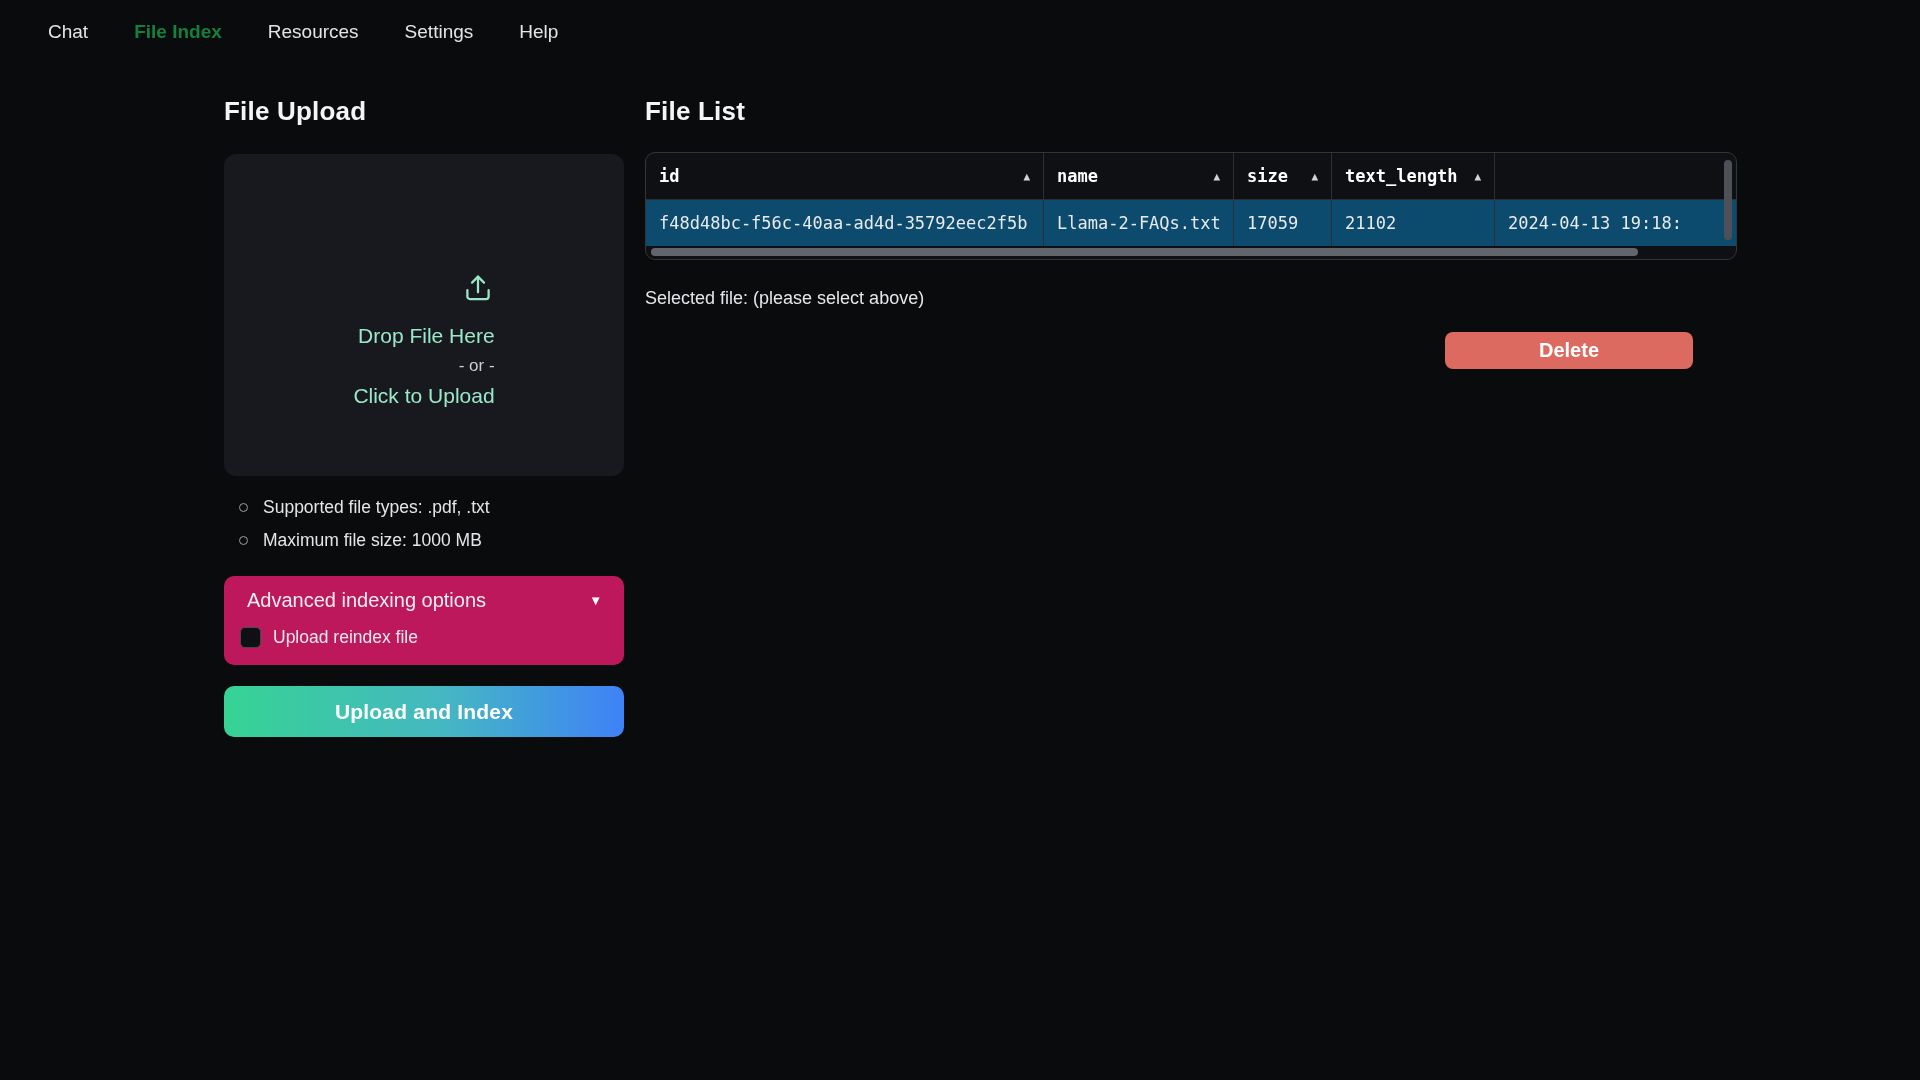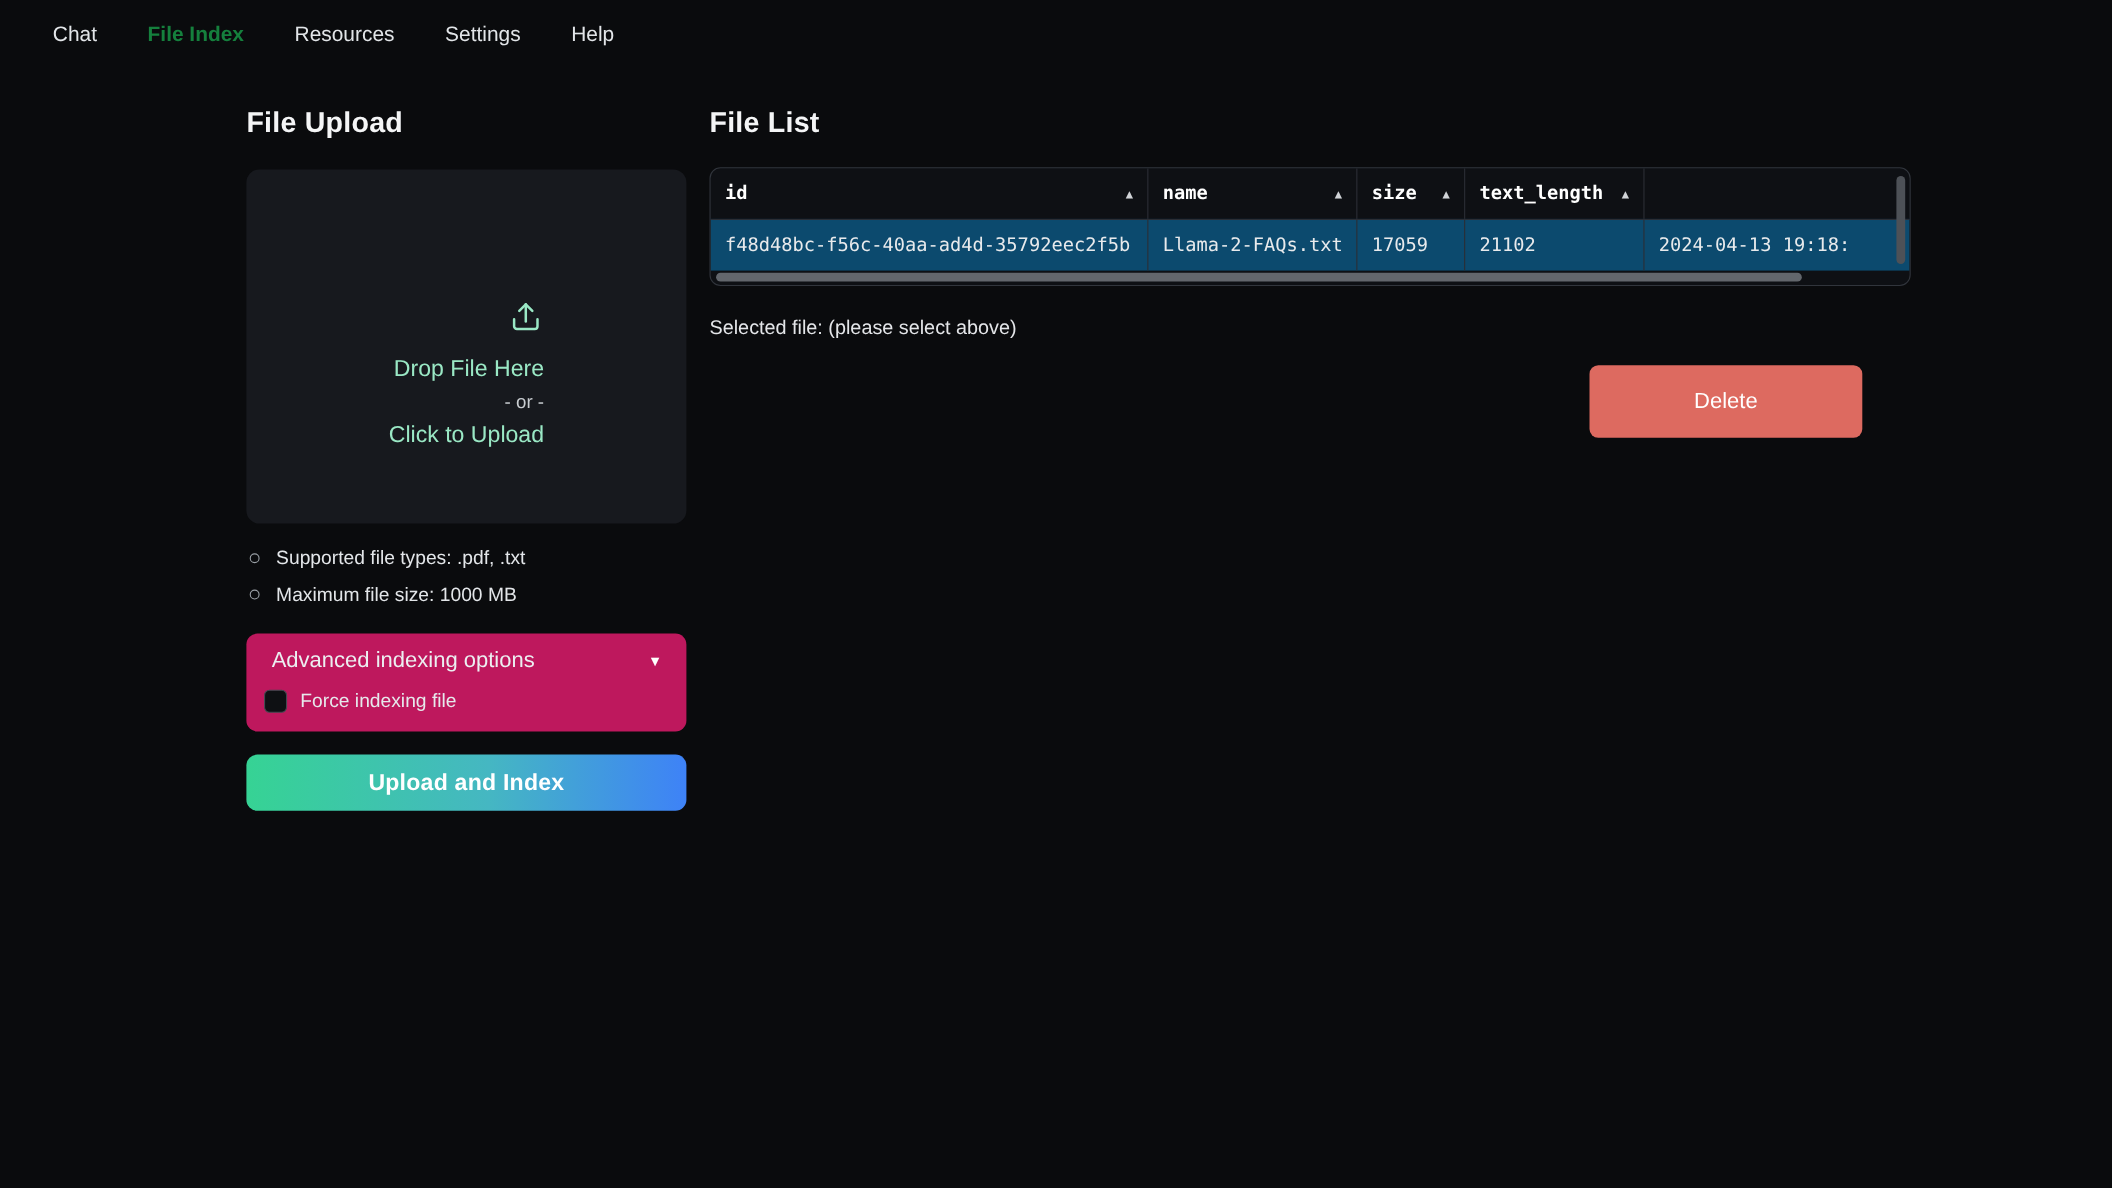--- a/index.html
+++ b/index.html
@@ -108,10 +108,10 @@
     position:absolute; top:288px; left:0; font-size:18px; color:#e4e6e9;
   }
   .delete-btn {
-    position:absolute; top:332px; left:800px; width:248px; height:66px;
+    position:absolute; top:332px; left:800px; width:248px; height:37px;
     border:none; border-radius:8px; background:#dd6a60; cursor:pointer;
     color:#ffffff; font-family:"Liberation Sans", sans-serif;
-    font-size:20px; font-weight:400;
+    font-size:20px; font-weight:700;
   }
 </style>
 </head>

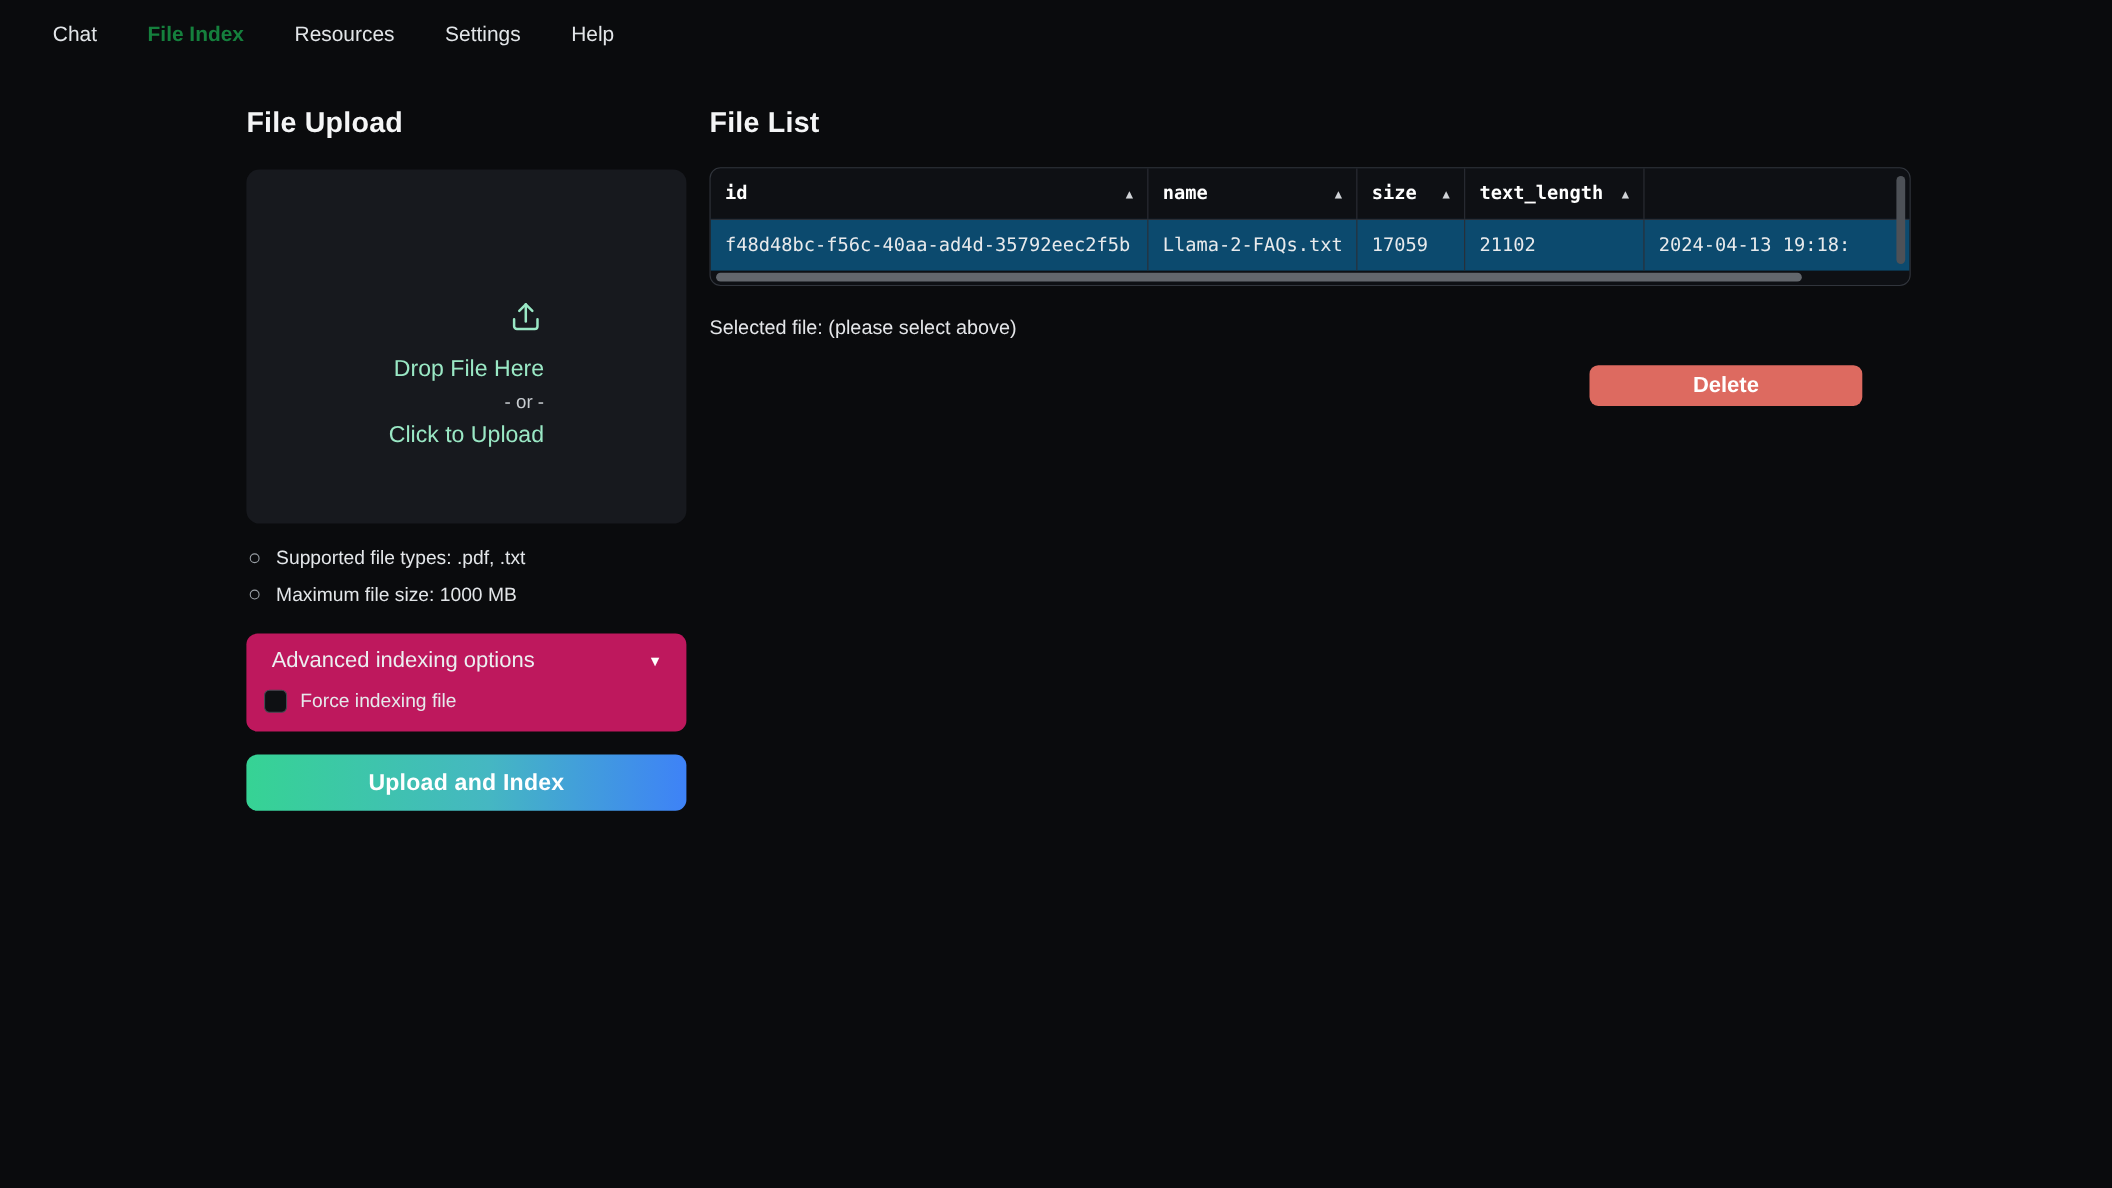--- a/index.html
+++ b/index.html
@@ -38,7 +38,7 @@
   .dz-line2 { font-size:17px; color:#c9cdd1; line-height:29px; }
   .dz-line3 { font-size:21px; color:#9ae8c5; line-height:31px; cursor:pointer; }
 
-  .notes { position:absolute; top:497px; left:2px; list-style:none; }
+  .notes { position:absolute; top:497px; left:14px; list-style:none; }
   .note-item {
     position:relative; padding-left:25px; font-size:17.5px; color:#e3e6e9;
     line-height:20px; margin-bottom:13px;

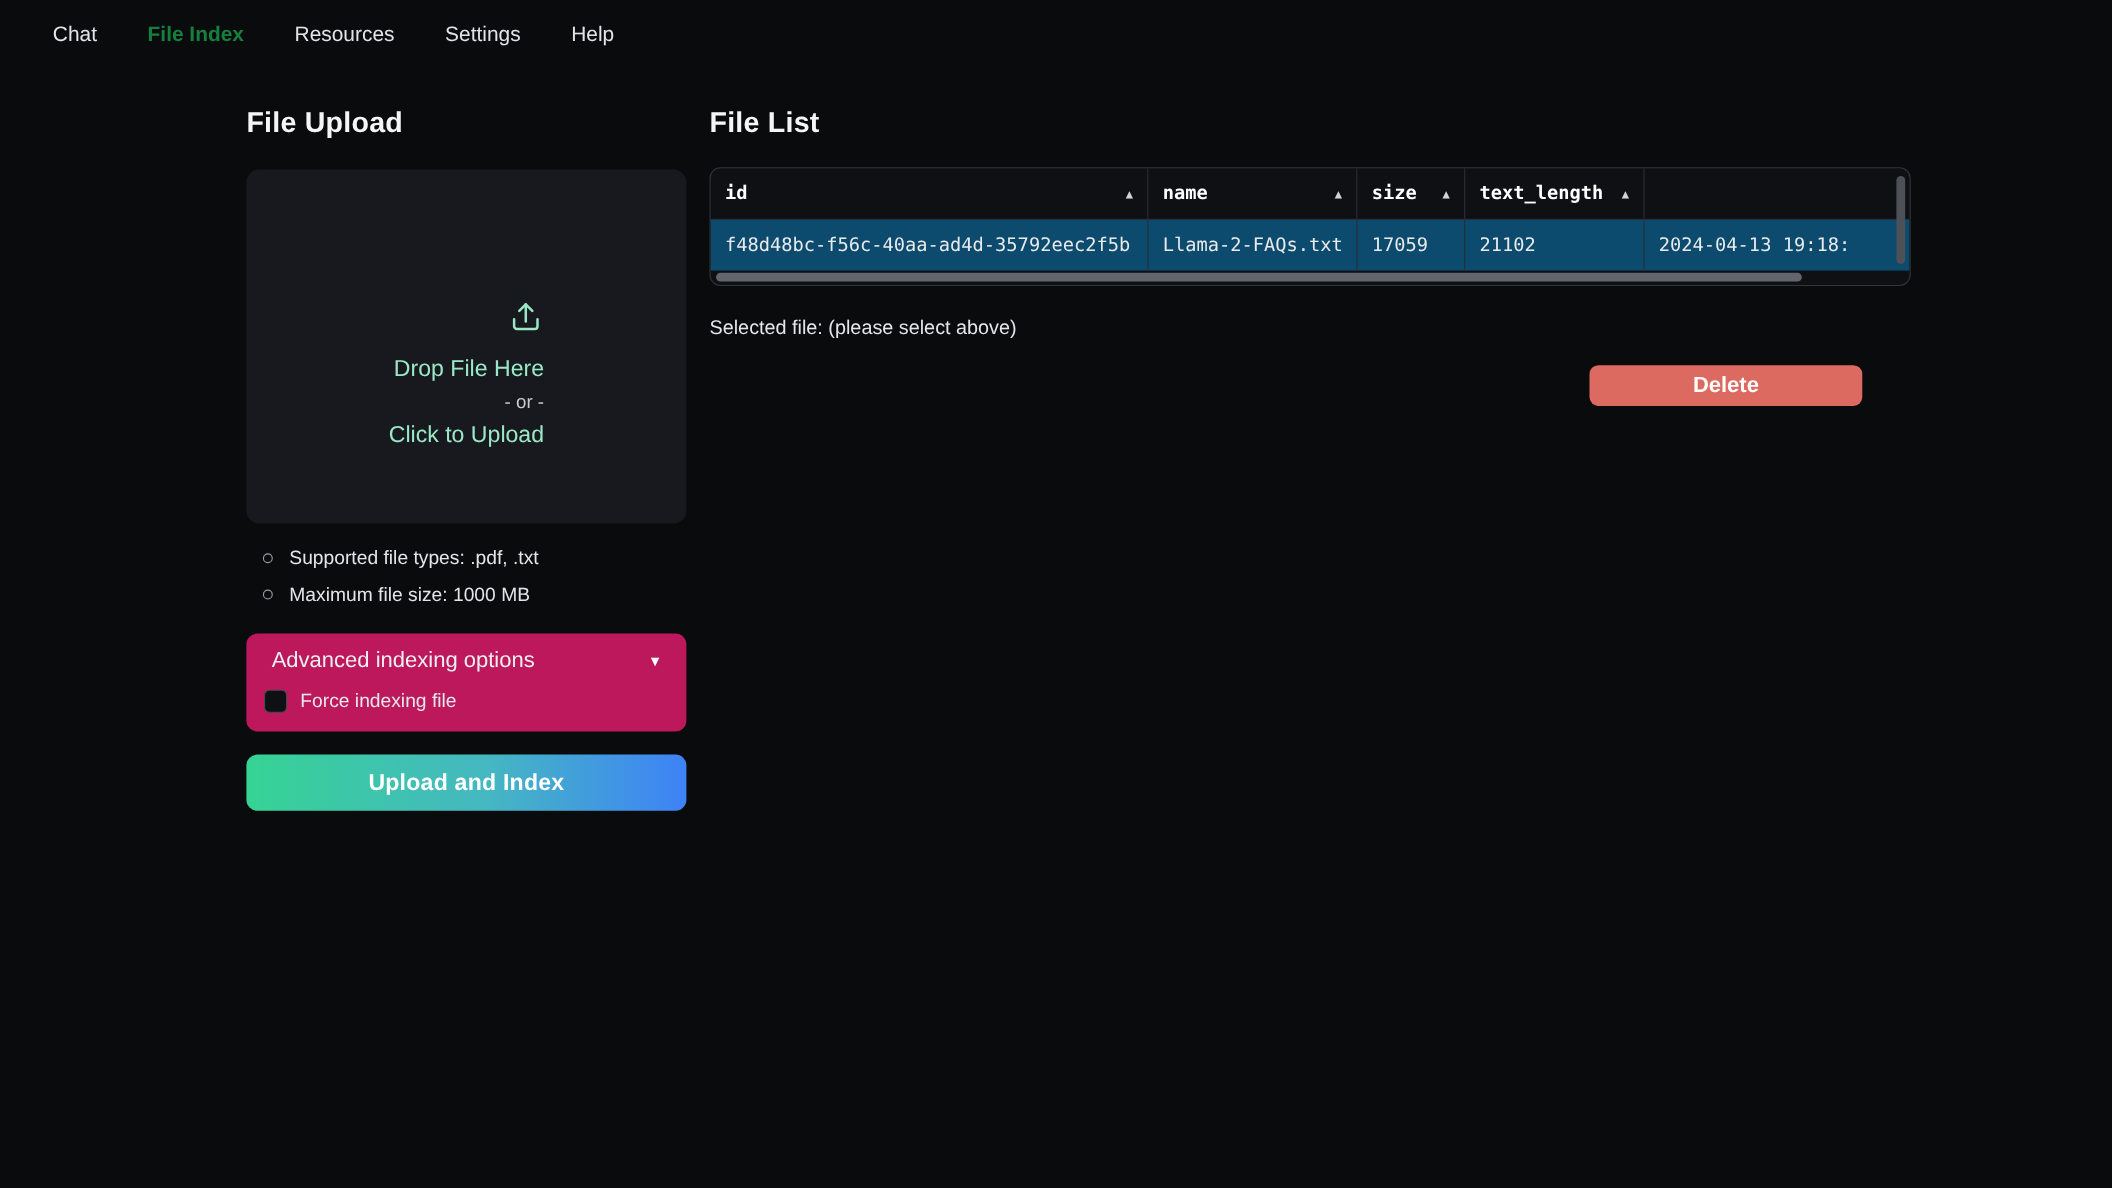--- a/index.html
+++ b/index.html
@@ -153,7 +153,7 @@
     </div>
     <div class="checkbox-row">
       <span class="checkbox"></span>
-      <span class="checkbox-label">Force indexing file</span>
+      <span class="checkbox-label">Upload reindex file</span>
     </div>
   </div>
 

